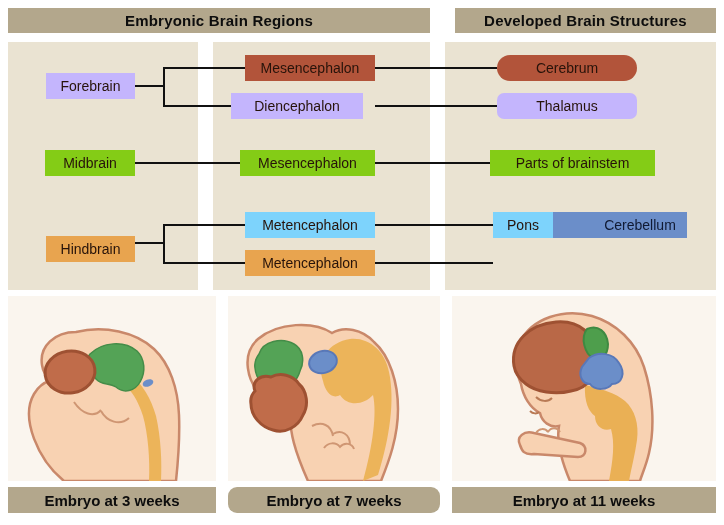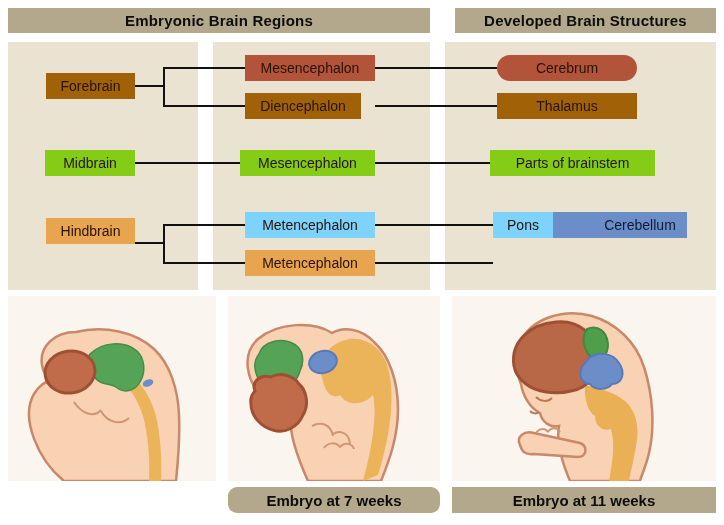--- a/index.html
+++ b/index.html
@@ -20,7 +20,7 @@
     font-size:14px;color:#27130a;
   }
   .c-darkred{background:#b2543a;}
-  .c-salmon{background:#a16207;}
+  .c-salmon{background:#c4b5fd;}
   .c-green{background:#84cc16;}
   .c-yellow{background:#7dd3fc;}
   .c-orange{background:#e8a44f;}

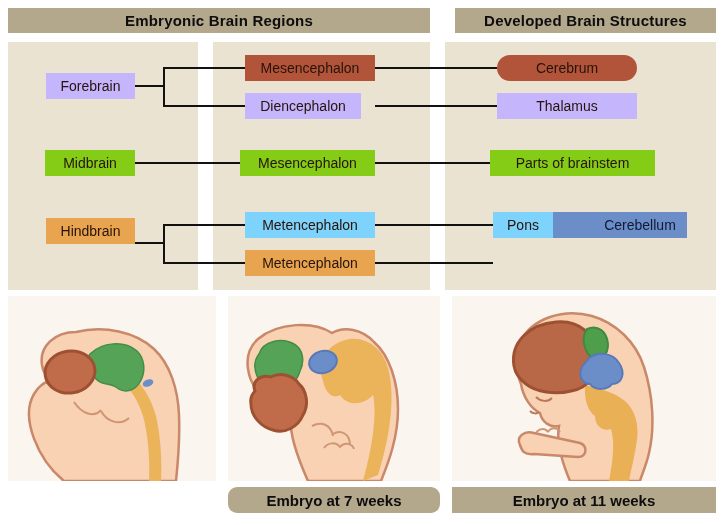--- a/index.html
+++ b/index.html
@@ -57,7 +57,7 @@
   <div class="node c-orange" style="left:46px;top:218px;width:89px;">Hindbrain</div>
 
   <div class="node c-darkred" style="left:245px;top:55px;width:130px;">Mesencephalon</div>
-  <div class="node c-salmon" style="left:245px;top:93px;width:116px;">Diencephalon</div>
+  <div class="node c-salmon" style="left:231px;top:93px;width:132px;">Diencephalon</div>
   <div class="node c-green" style="left:240px;top:150px;width:135px;">Mesencephalon</div>
   <div class="node c-yellow" style="left:245px;top:212px;width:130px;">Metencephalon</div>
   <div class="node c-orange" style="left:245px;top:250px;width:130px;">Metencephalon</div>

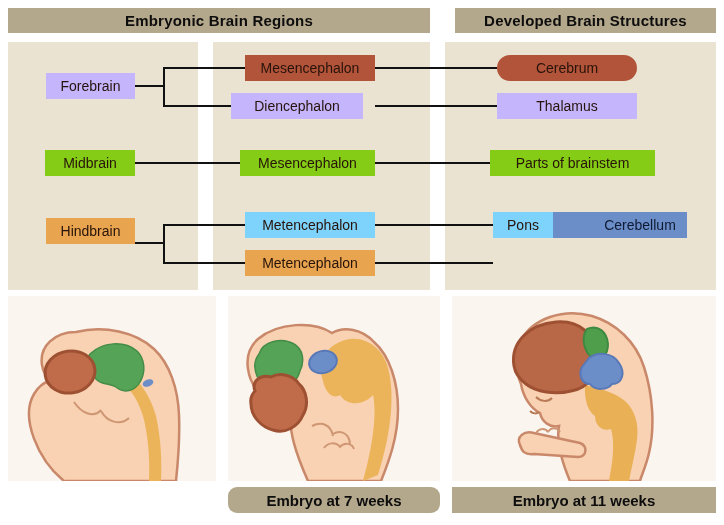--- a/index.html
+++ b/index.html
@@ -63,7 +63,7 @@
   <div class="node c-orange" style="left:245px;top:250px;width:130px;">Metencephalon</div>
 
   <div class="node c-darkred" style="left:497px;top:55px;width:140px;border-radius:13px;">Cerebrum</div>
-  <div class="node c-salmon" style="left:497px;top:93px;width:140px;">Thalamus</div>
+  <div class="node c-salmon" style="left:497px;top:93px;width:140px;border-radius:7px;">Thalamus</div>
   <div class="node c-green" style="left:490px;top:150px;width:165px;">Parts of brainstem</div>
   <div class="node c-yellow" style="left:493px;top:212px;width:60px;">Pons</div>
   <div class="node c-blue" style="left:553px;top:212px;width:94px;padding-left:40px;">Cerebellum</div>

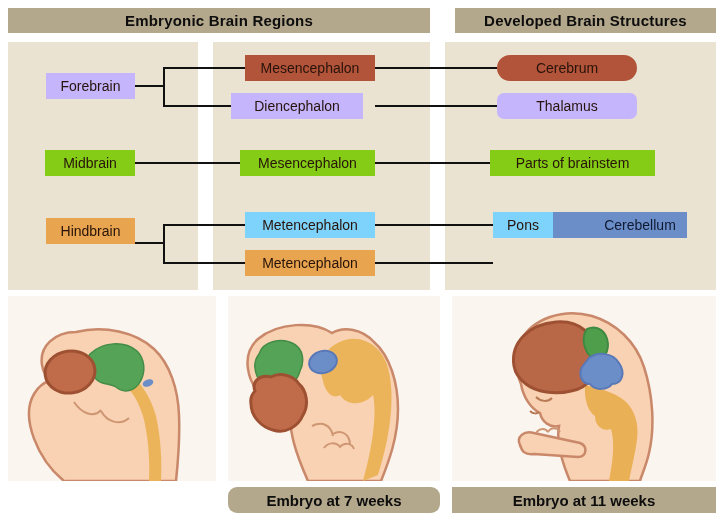--- a/index.html
+++ b/index.html
@@ -54,7 +54,7 @@
 
   <div class="node c-salmon" style="left:46px;top:73px;width:89px;">Forebrain</div>
   <div class="node c-green" style="left:45px;top:150px;width:90px;">Midbrain</div>
-  <div class="node c-orange" style="left:46px;top:218px;width:89px;">Hindbrain</div>
+  <div class="node c-orange" style="left:46px;top:236px;width:89px;">Hindbrain</div>
 
   <div class="node c-darkred" style="left:245px;top:55px;width:130px;">Mesencephalon</div>
   <div class="node c-salmon" style="left:231px;top:93px;width:132px;">Diencephalon</div>

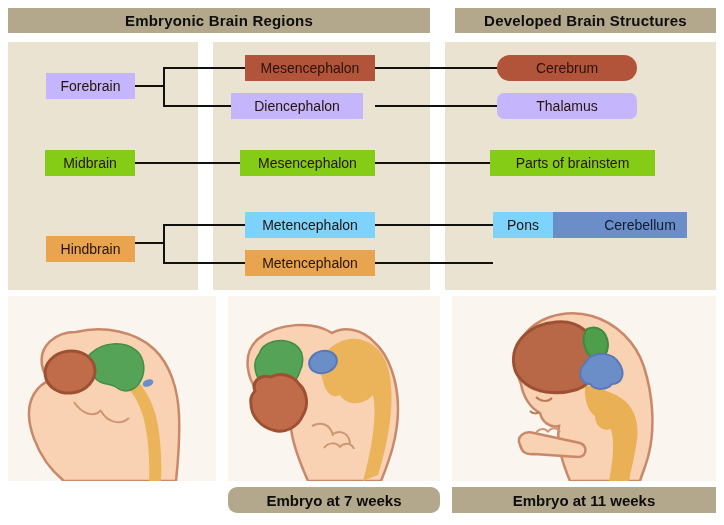--- a/index.html
+++ b/index.html
@@ -119,6 +119,7 @@
     </svg>
   </div>
 
+  <div class="caption" style="left:8px;width:208px;">Embryo at 3 weeks</div>
   <div class="caption" style="left:228px;width:212px;border-radius:9px;">Embryo at 7 weeks</div>
   <div class="caption" style="left:452px;width:264px;">Embryo at 11 weeks</div>
 

